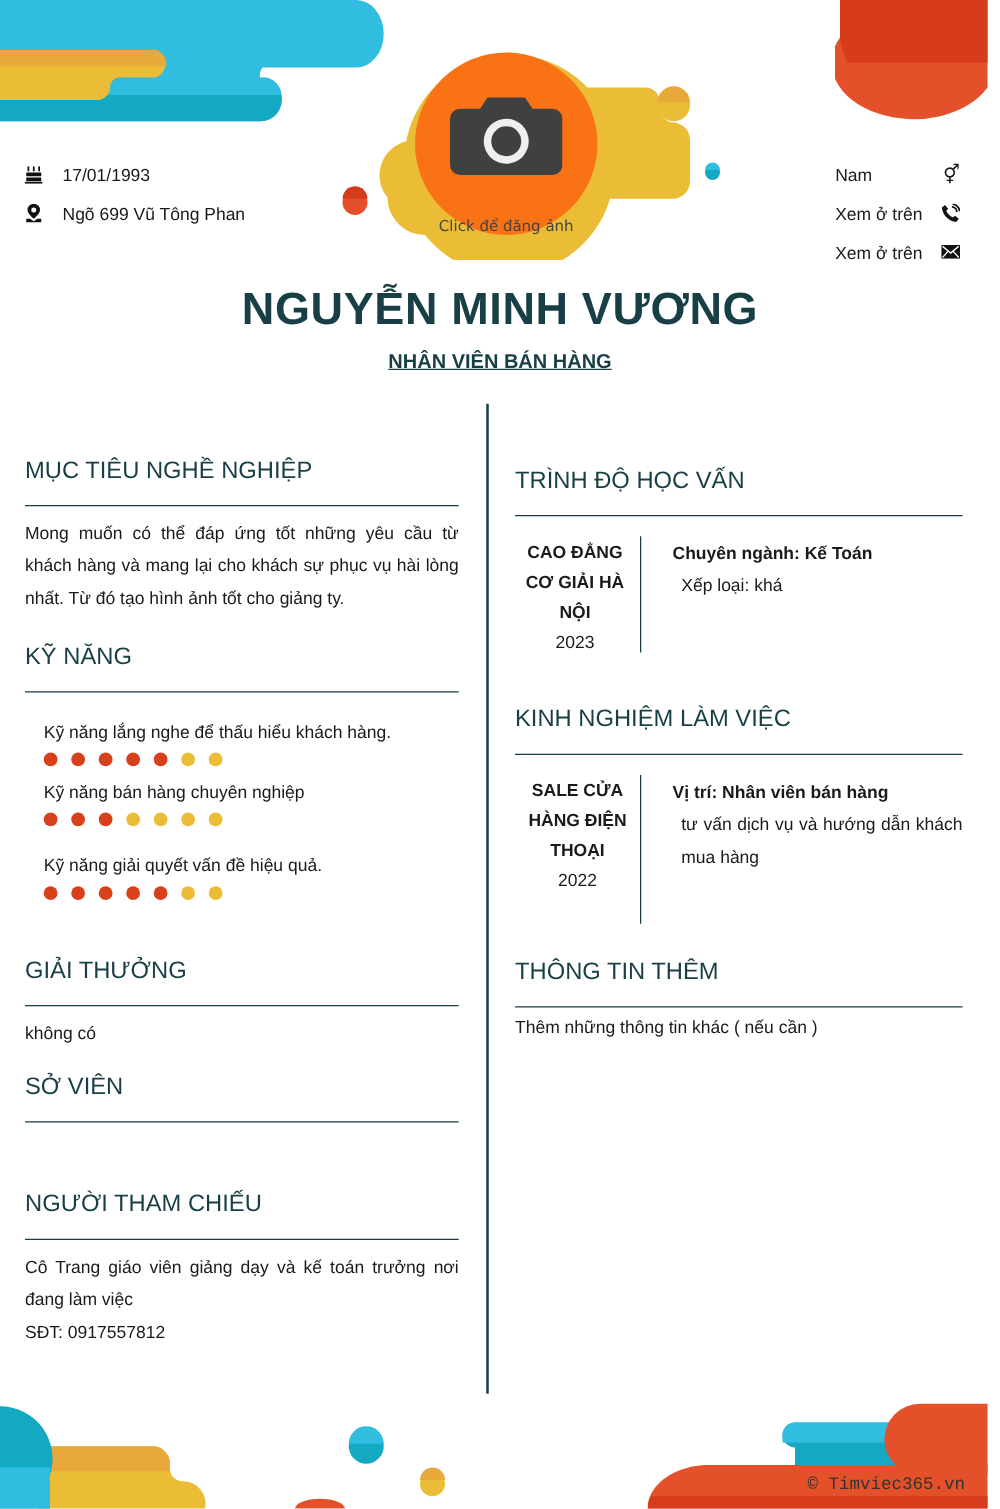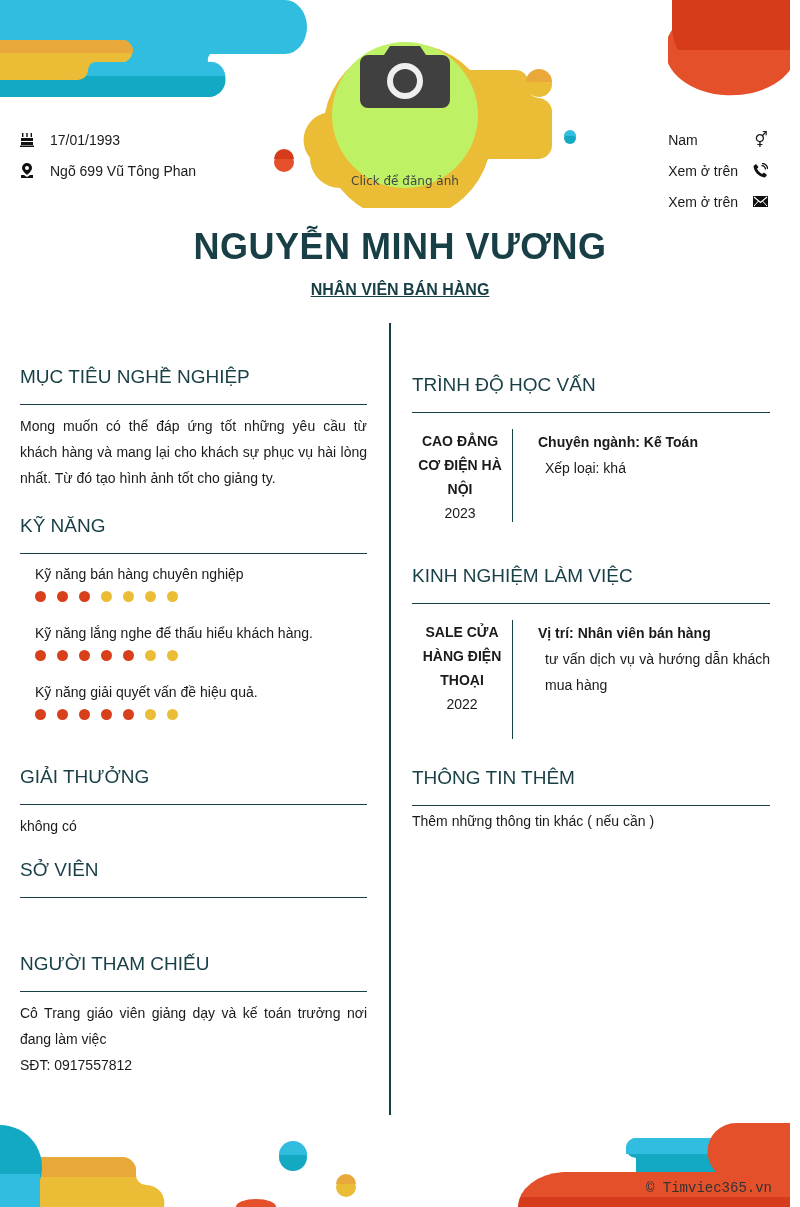--- a/index.html
+++ b/index.html
@@ -18,7 +18,7 @@
 
   
   .avatar-wrap { position: absolute; left: 320px; top: 30px; width: 170px; height: 170px; }
-  .avatar-circle { position: absolute; left: 12px; top: 12px; width: 146px; height: 146px; border-radius: 50%; background: #bef264; display: flex; flex-direction: column; align-items: center; justify-content: space-between; cursor: pointer; gap: 30px; }
+  .avatar-circle { position: absolute; left: 12px; top: 12px; width: 146px; height: 146px; border-radius: 50%; background: #f97316; display: flex; flex-direction: column; align-items: center; justify-content: flex-end; cursor: pointer; gap: 30px; }
   .avatar-label { font-family: "DejaVu Sans", sans-serif; font-size: 12px; color: #444; margin-top: 4px; }
 
   

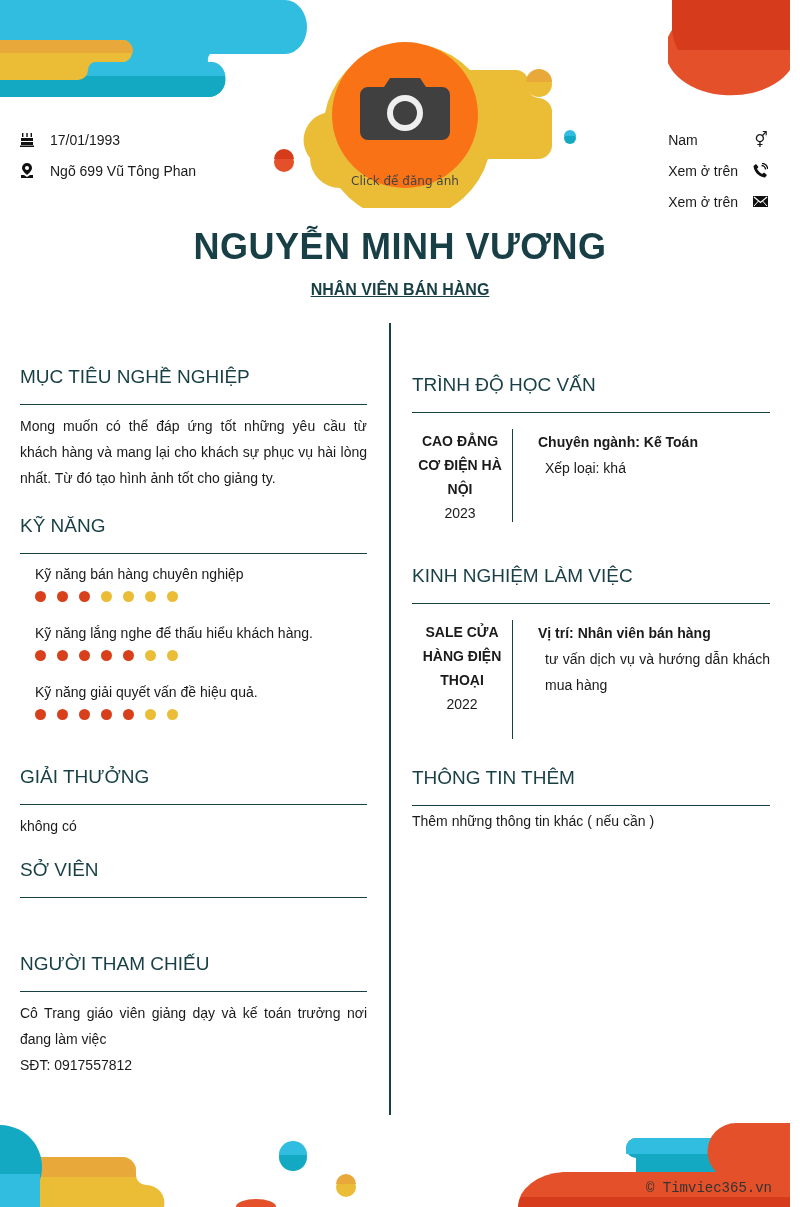--- a/index.html
+++ b/index.html
@@ -205,7 +205,7 @@
   <div class="sec-title">TRÌNH ĐỘ HỌC VẤN</div>
   <div class="entry">
     <div class="entry-left" style="height:93px;">
-      <div class="org">CAO ĐẲNG CƠ ĐIỆN HÀ NỘI</div>
+      <div class="org">CAO ĐẲNG CƠ GIẢI HÀ NỘI</div>
       <div>2023</div>
     </div>
     <div class="entry-right">

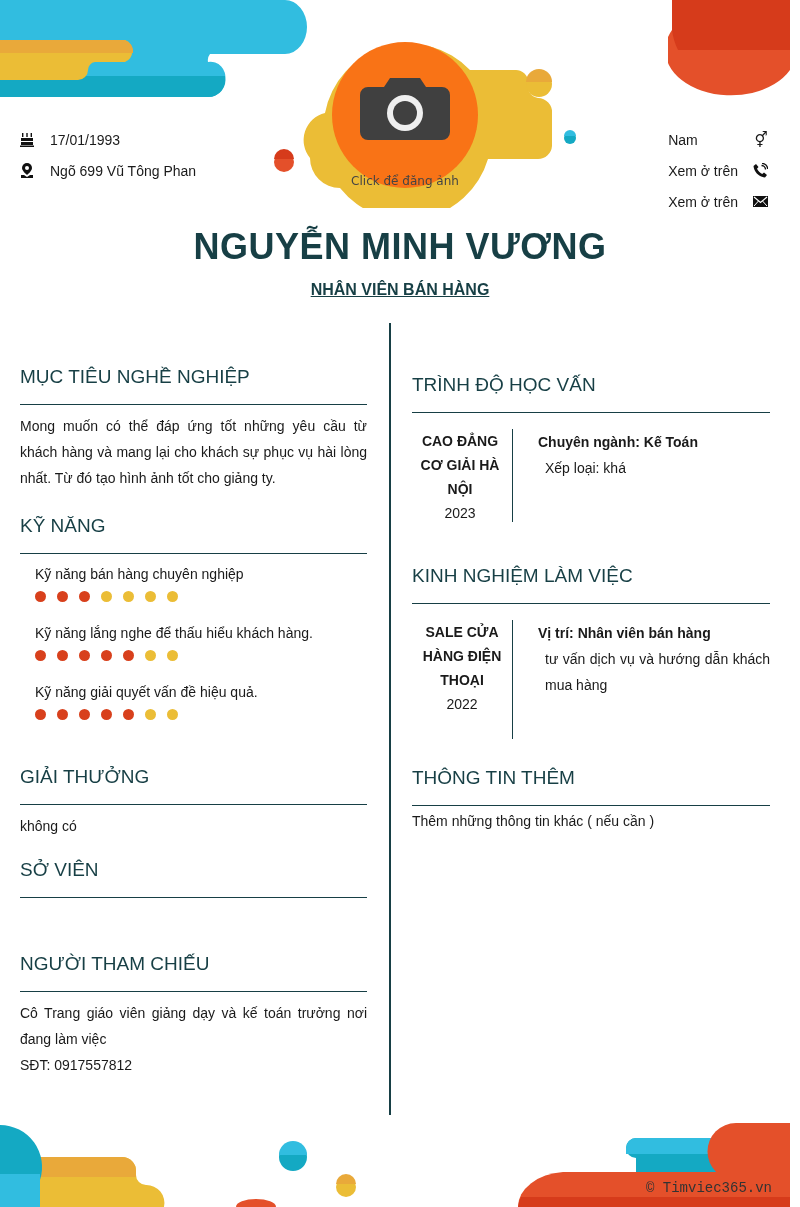--- a/index.html
+++ b/index.html
@@ -148,6 +148,18 @@
 
 <div class="col-left" style="top:515px;">
   <div class="sec-title">KỸ NĂNG</div>
+  <div class="skill" style="margin-top:21px;">
+    <div class="skill-name">Kỹ năng lắng nghe để thấu hiểu khách hàng.</div>
+    <div class="dots">
+      <span class="dot" style="background:#d8401c"></span>
+      <span class="dot" style="background:#d8401c"></span>
+      <span class="dot" style="background:#d8401c"></span>
+      <span class="dot" style="background:#d8401c"></span>
+      <span class="dot" style="background:#d8401c"></span>
+      <span class="dot" style="background:#ebbd36"></span>
+      <span class="dot" style="background:#ebbd36"></span>
+    </div>
+  </div>
   <div class="skill">
     <div class="skill-name">Kỹ năng bán hàng chuyên nghiệp</div>
     <div class="dots">
@@ -156,18 +168,6 @@
       <span class="dot" style="background:#d8401c"></span>
       <span class="dot" style="background:#ebbd36"></span>
       <span class="dot" style="background:#ebbd36"></span>
-      <span class="dot" style="background:#ebbd36"></span>
-      <span class="dot" style="background:#ebbd36"></span>
-    </div>
-  </div>
-  <div class="skill" style="margin-top:21px;">
-    <div class="skill-name">Kỹ năng lắng nghe để thấu hiểu khách hàng.</div>
-    <div class="dots">
-      <span class="dot" style="background:#d8401c"></span>
-      <span class="dot" style="background:#d8401c"></span>
-      <span class="dot" style="background:#d8401c"></span>
-      <span class="dot" style="background:#d8401c"></span>
-      <span class="dot" style="background:#d8401c"></span>
       <span class="dot" style="background:#ebbd36"></span>
       <span class="dot" style="background:#ebbd36"></span>
     </div>

